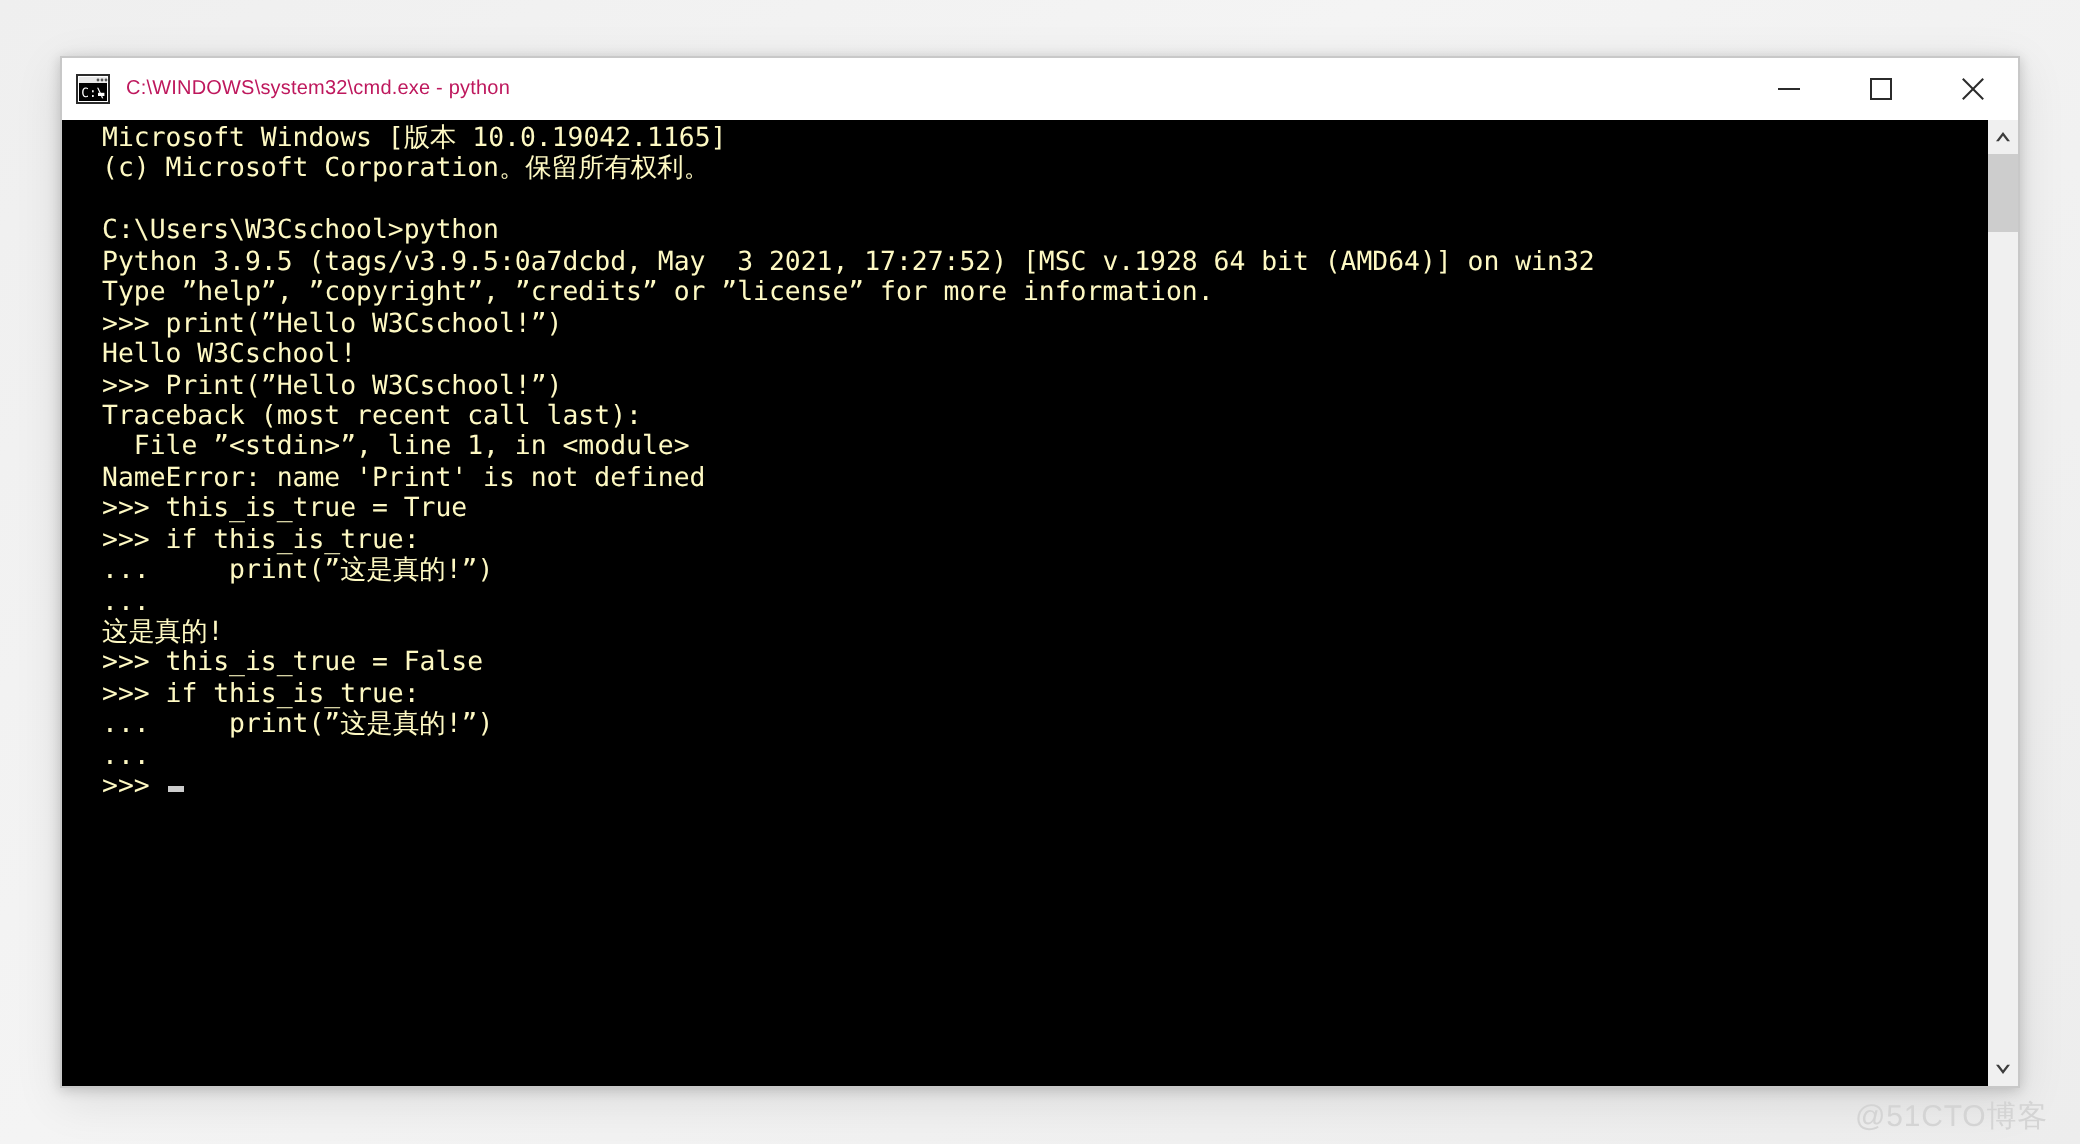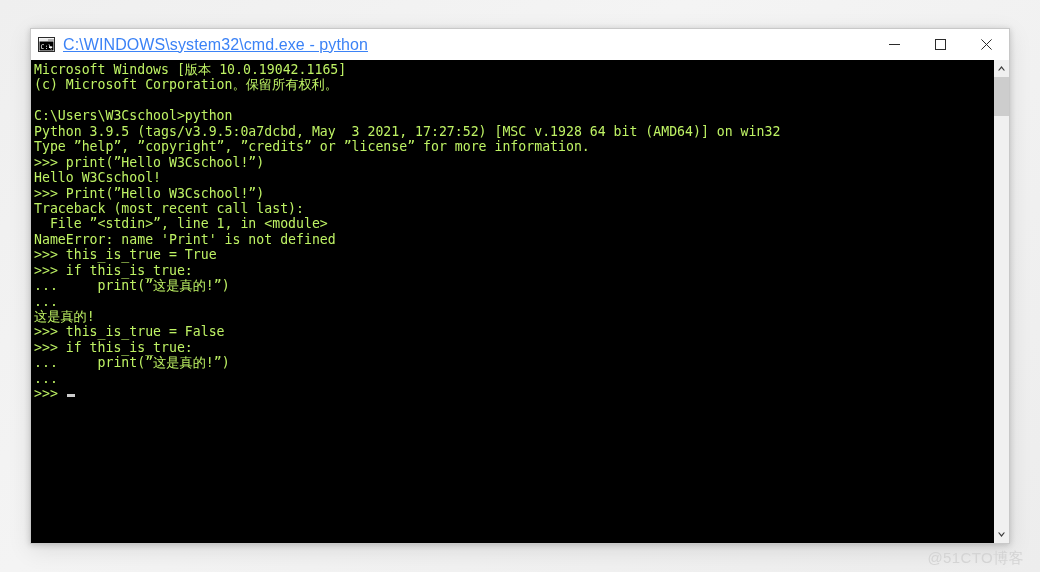--- a/index.html
+++ b/index.html
@@ -57,12 +57,11 @@
   }
 
   .title-text {
-    font-size: 16px;
-    color: #3b82f6;
+    font-size: 10px;
+    color: #be185d;
     letter-spacing: 0.1px;
     white-space: nowrap;
     font-family: "Liberation Sans", sans-serif;
-    text-decoration: underline;
   }
 
   .win-controls {

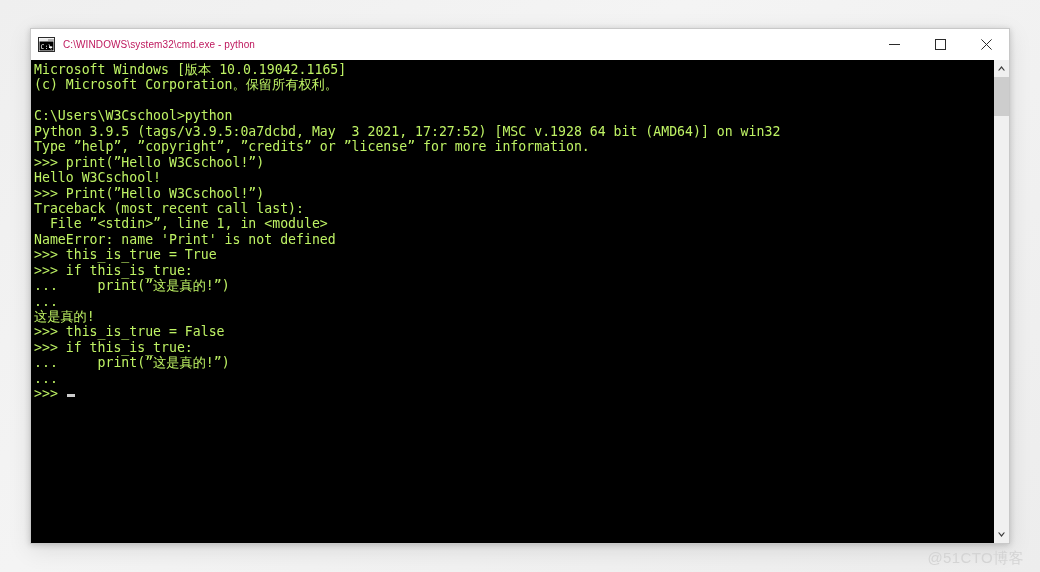--- a/index.html
+++ b/index.html
@@ -91,11 +91,11 @@
 
   .console-text {
     flex: 1;
-    color: #bef264;
+    color: #fef9c3;
     font-family: "DejaVu Sans Mono", "Liberation Mono", monospace;
     font-size: 13.2px;
     line-height: 15.45px;
-    padding: 2px 0 0 3px;
+    padding: 2px 0 0 20px;
     white-space: pre;
     letter-spacing: 0px;
     overflow: hidden;

